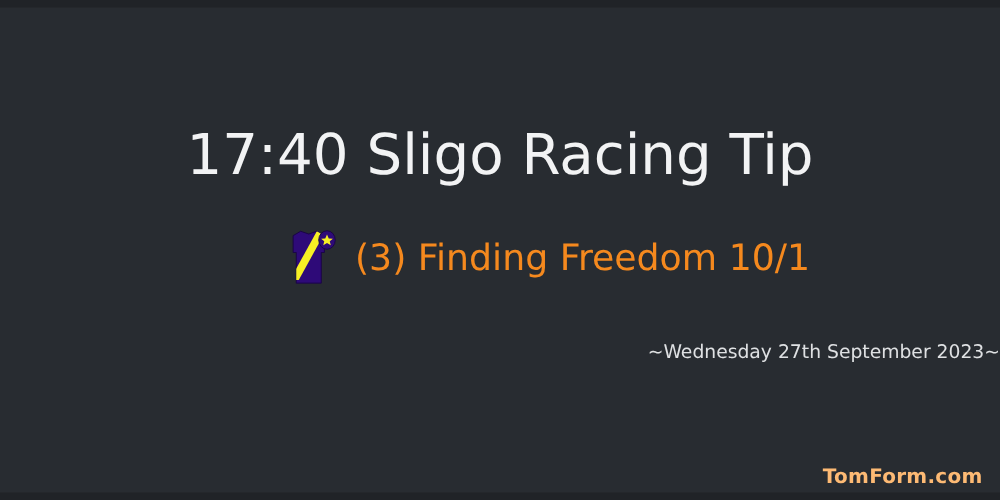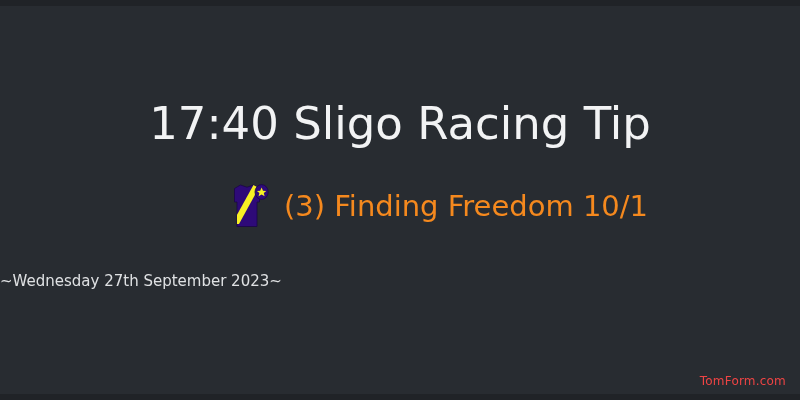--- a/index.html
+++ b/index.html
@@ -92,7 +92,7 @@
     left: 0;
     top: 270px;
     width: 800px;
-    text-align: left;
+    text-align: right;
     color: #dfe1e3;
     font-size: 15px;
     font-weight: 400;

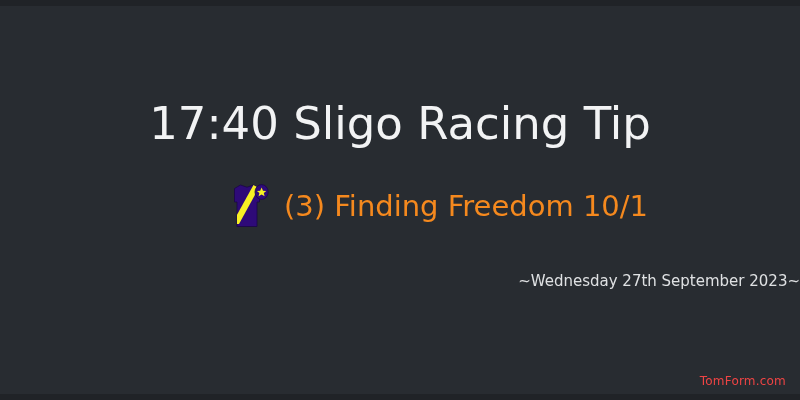--- a/index.html
+++ b/index.html
@@ -105,9 +105,9 @@
     position: absolute;
     right: 14px;
     bottom: 10px;
-    color: #ef4444;
-    font-size: 12px;
-    font-weight: 400;
+    color: #fdba74;
+    font-size: 16px;
+    font-weight: 700;
     line-height: 18px;
     letter-spacing: 0.2px;
     white-space: nowrap;

